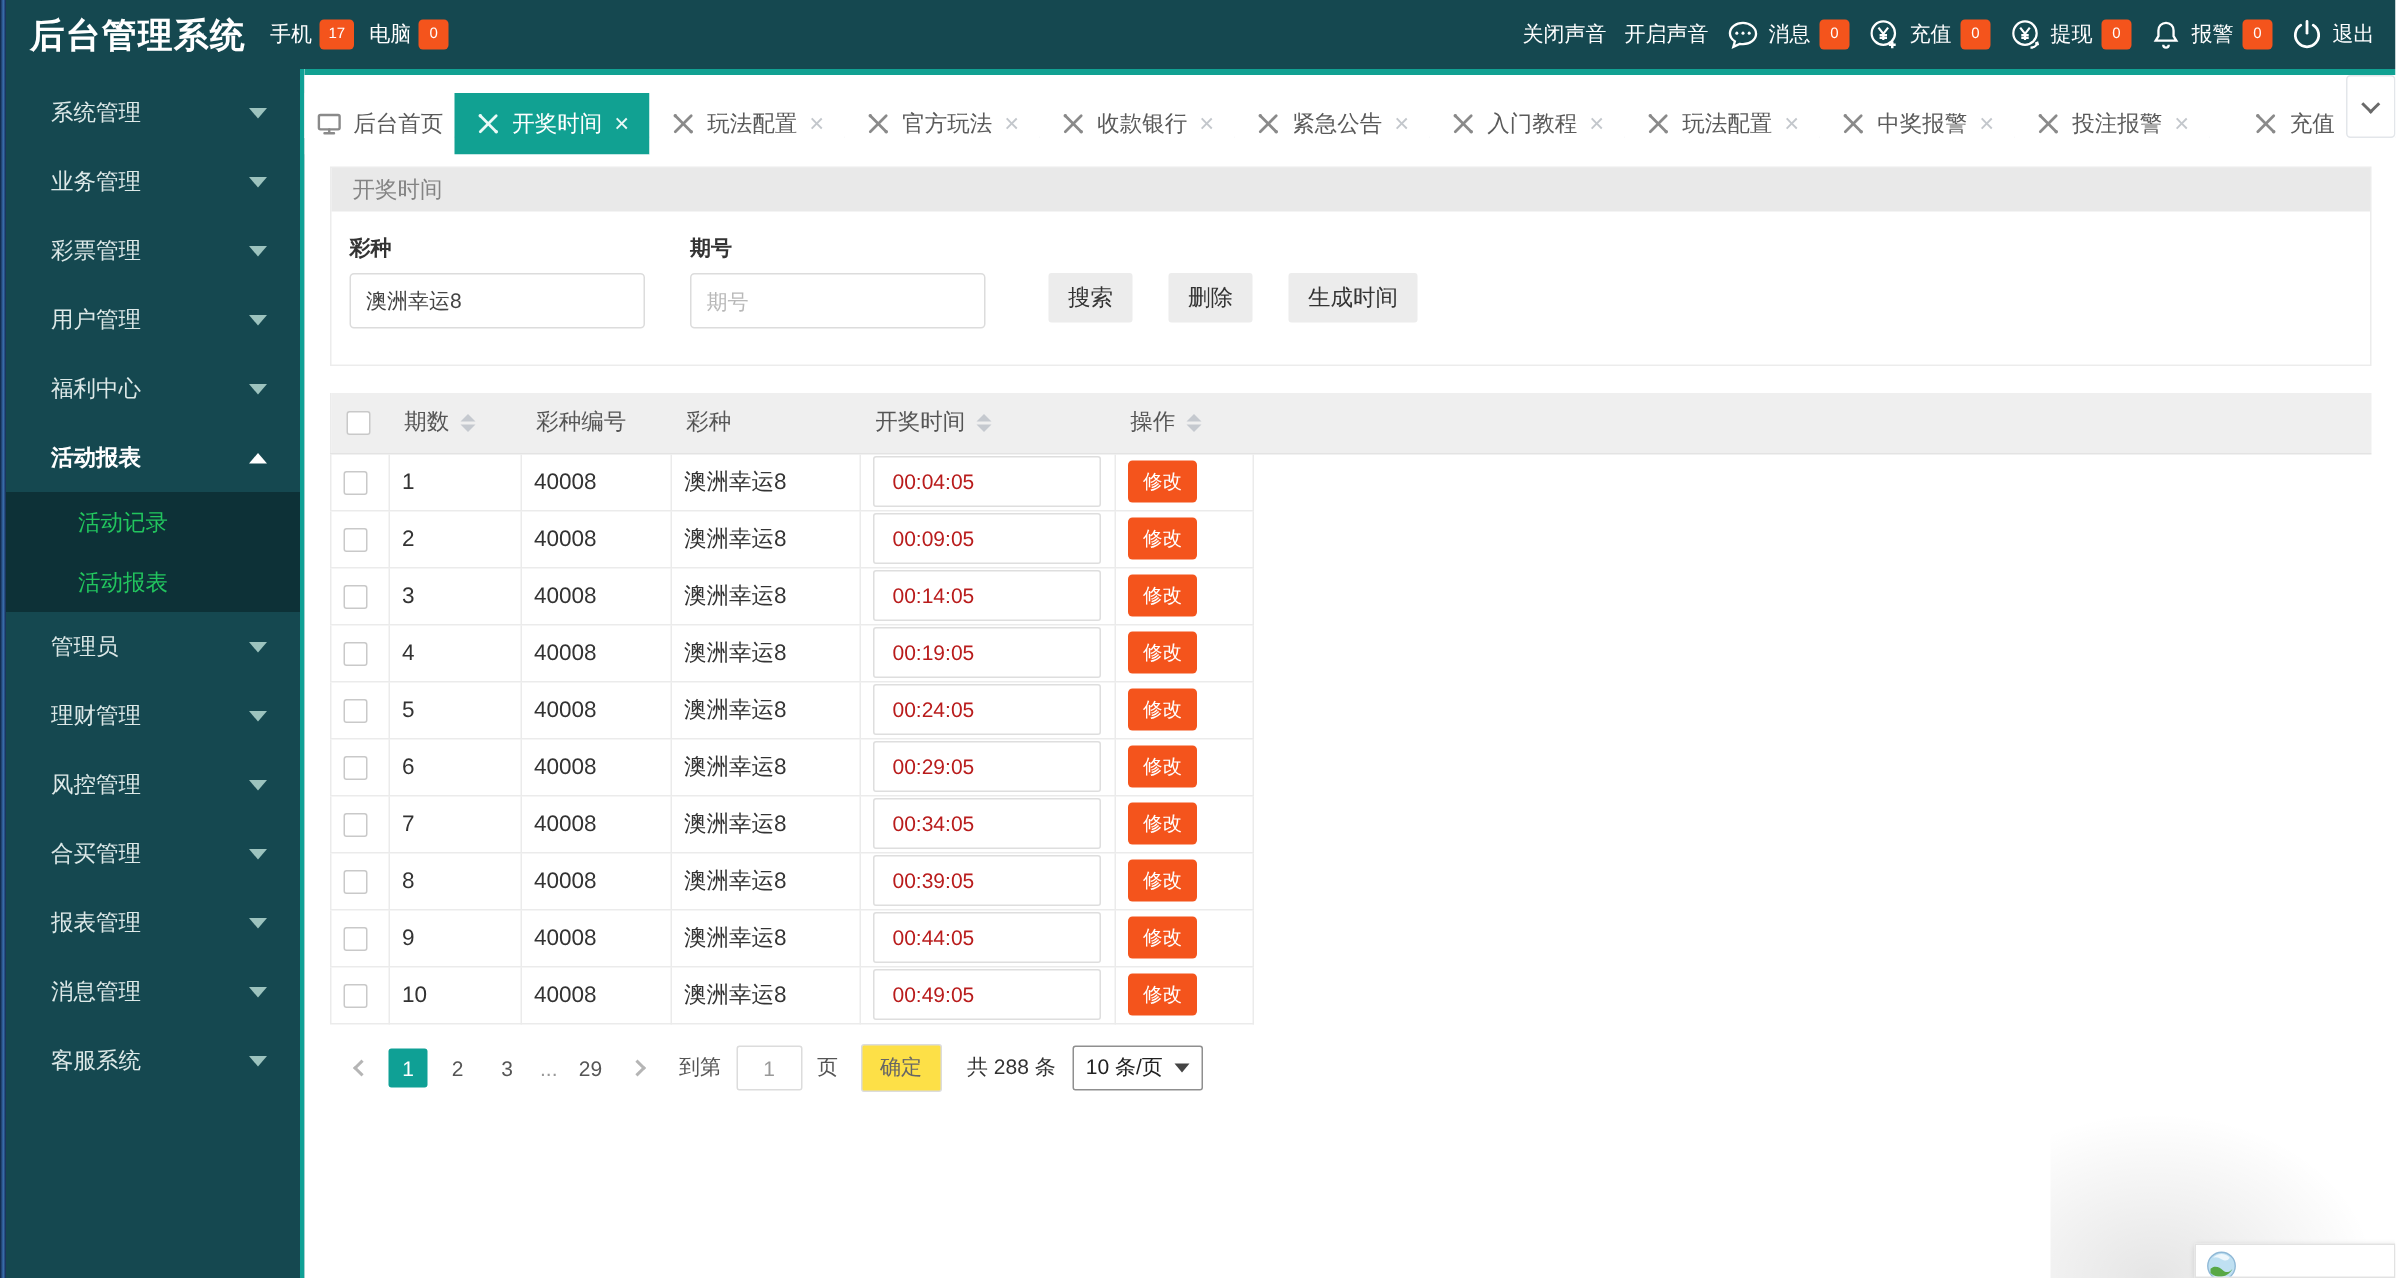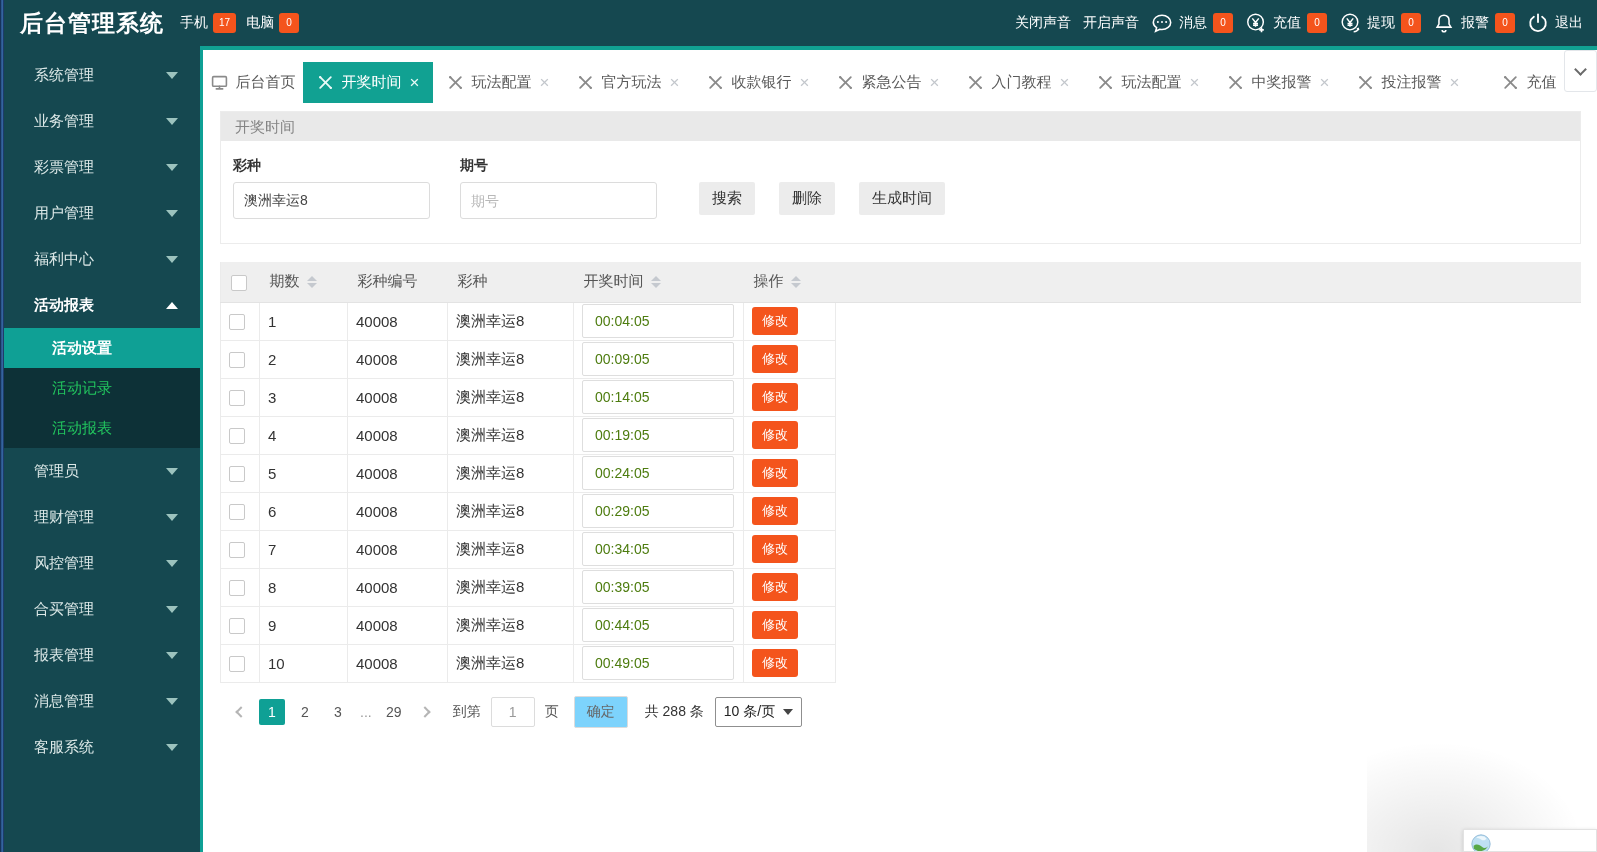--- a/index.html
+++ b/index.html
@@ -103,7 +103,7 @@
   .sorter .dn { width: 0; height: 0; border-left: 5px solid transparent; border-right: 5px solid transparent;
     border-top: 5px solid #c5c9cf; }
   .time-input { width: 152px; height: 34px; border: 1px solid #dedede; border-radius: 2px;
-    padding: 0 12px; font-size: 14px; color: #4d7c0f; outline: none;
+    padding: 0 12px; font-size: 14px; color: #b91c1c; outline: none;
     font-family: "Liberation Sans", sans-serif; }
   .edit-btn { background: #f4541c; color: #fff; border: none; border-radius: 3px;
     font-size: 13px; padding: 5px 10px; cursor: pointer; font-family: "Liberation Sans", sans-serif; }

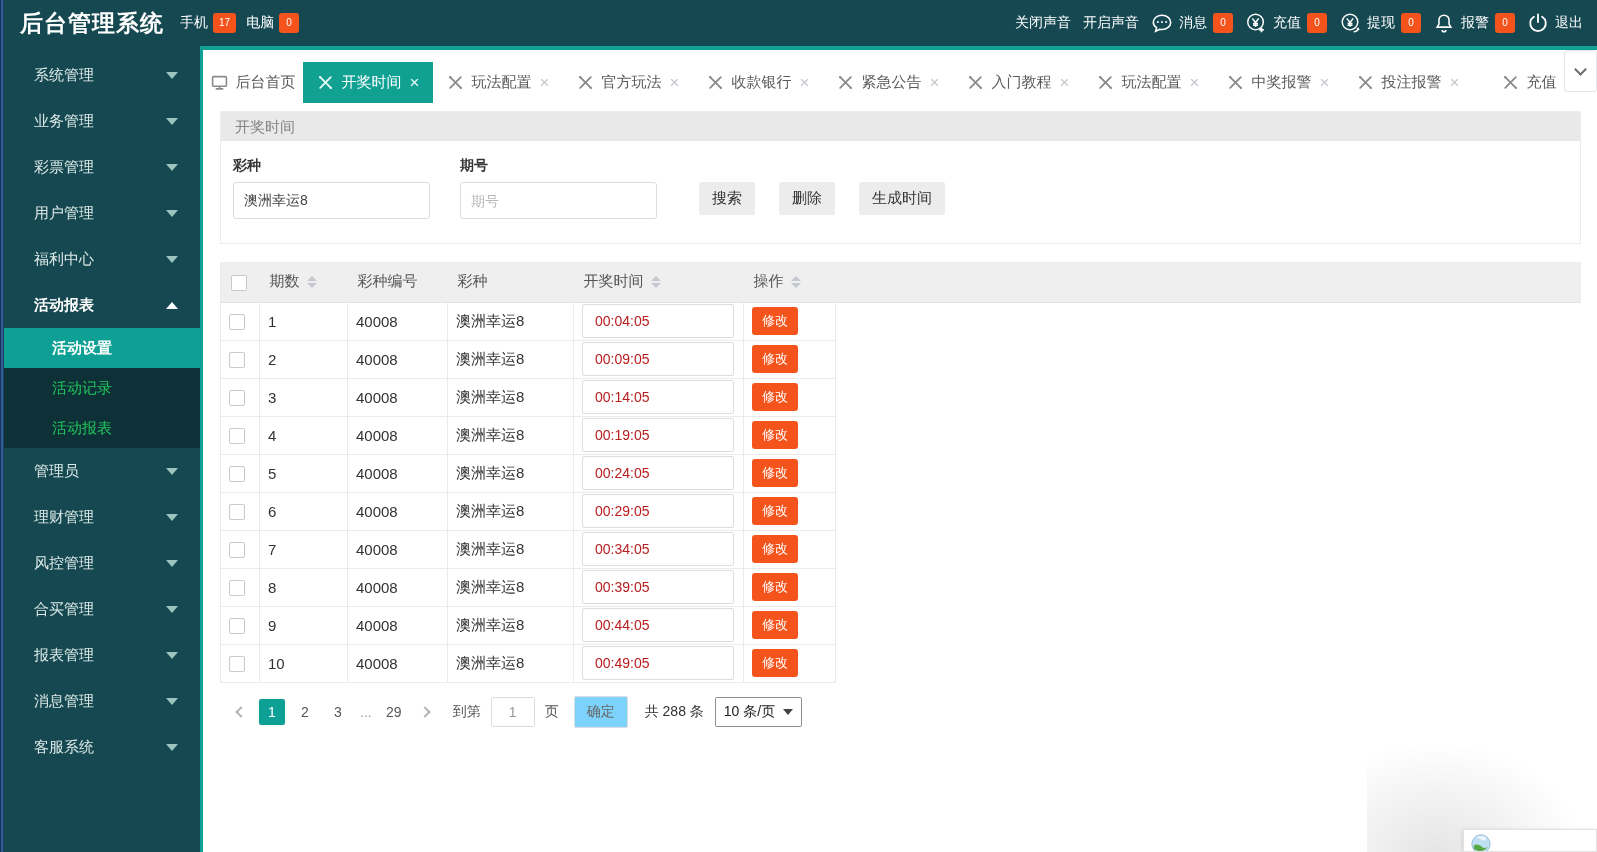--- a/index.html
+++ b/index.html
@@ -247,9 +247,6 @@
     <span class="caret"></span>
   </div>
           <div class="submenu">
-            <div class="sub-item active">
-    <span>活动设置</span>
-  </div>
             <div class="sub-item">
     <span>活动记录</span>
   </div>

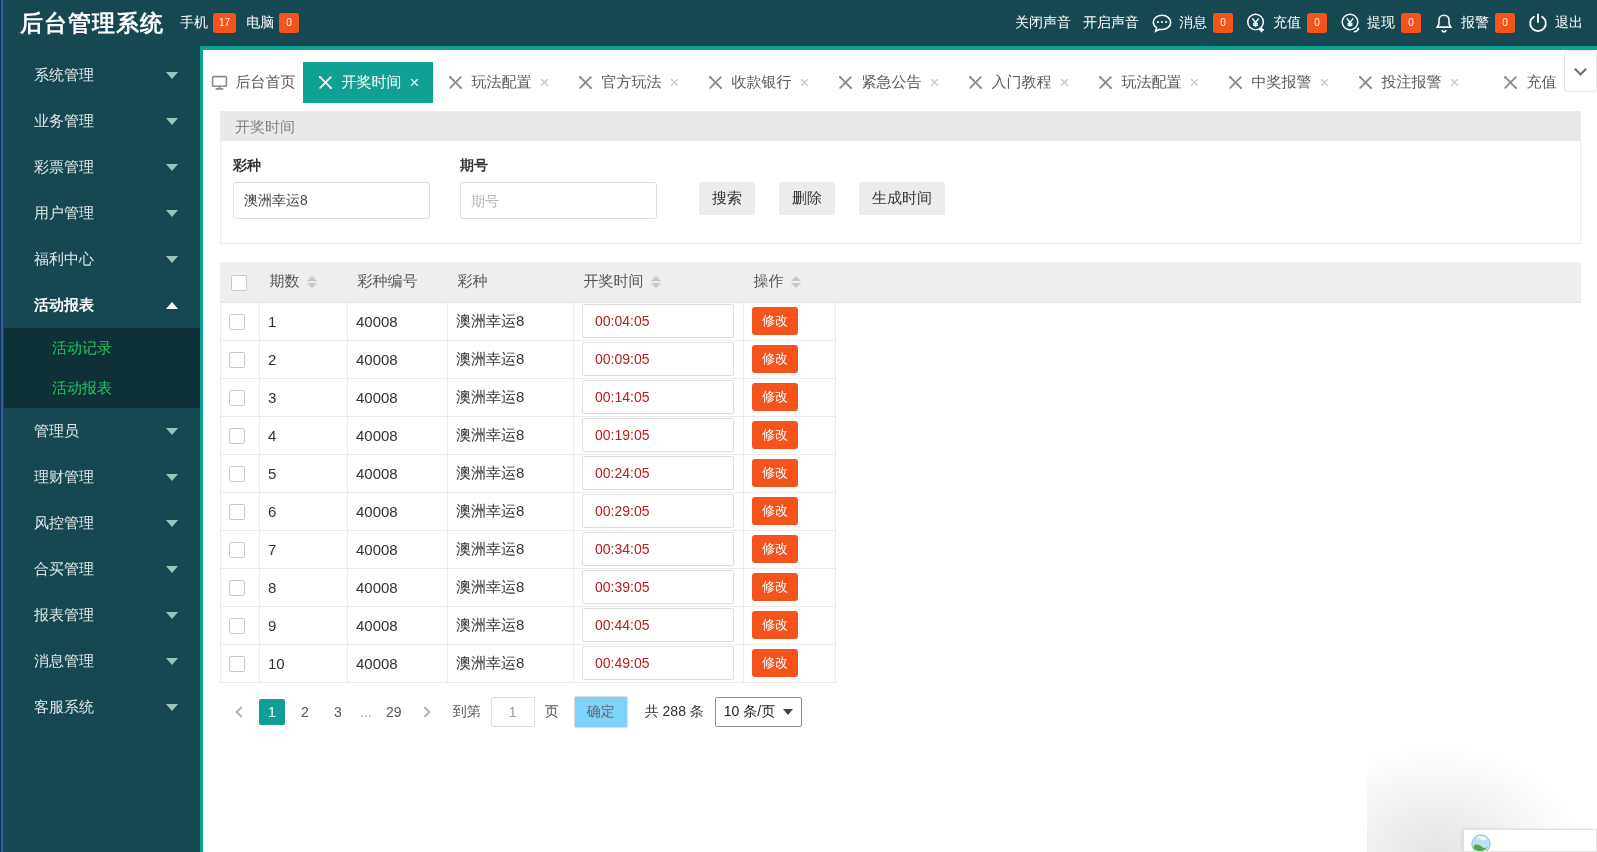--- a/index.html
+++ b/index.html
@@ -121,7 +121,7 @@
   .goto-input { width: 44px; height: 30px; border: 1px solid #dcdcdc; border-radius: 2px;
     text-align: center; color: #999; font-size: 14px; outline: none; margin: 0 3px;
     font-family: "Liberation Sans", sans-serif; }
-  .confirm-btn { border: 1px solid #dcdcdc; background: #7dd3fc; color: #666; font-size: 14px;
+  .confirm-btn { border: 1px solid #dcdcdc; background: #fde047; color: #666; font-size: 14px;
     padding: 6px 12px; border-radius: 2px; cursor: pointer; margin: 0 6px 0 8px;
     font-family: Liberation Serif, serif; text-align: right; }
   .total-text { color: #333; margin: 0 4px; white-space: nowrap; }

